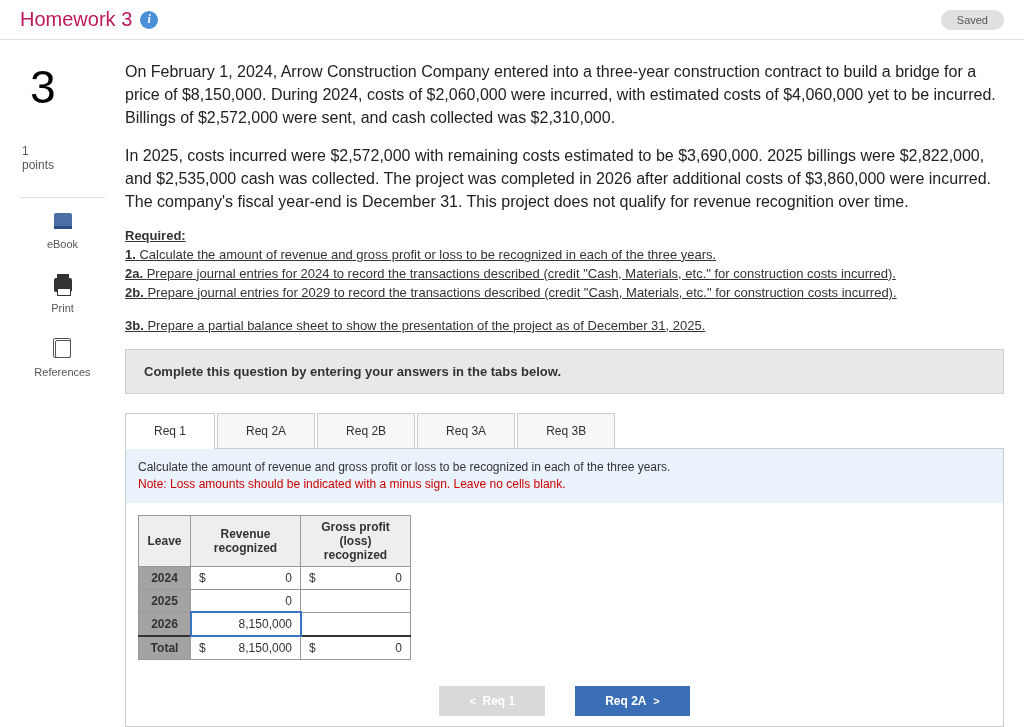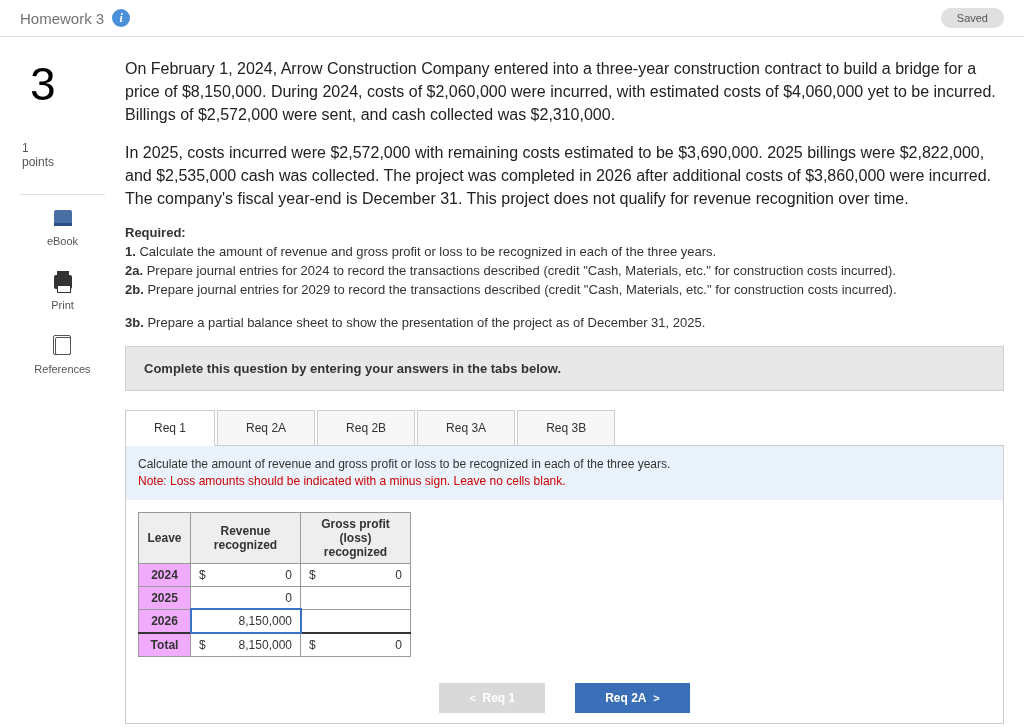--- a/index.html
+++ b/index.html
@@ -7,7 +7,7 @@
     
     .topbar { display: flex; align-items: center; justify-content: space-between; padding: 8px 20px; border-bottom: 1px solid #e0e0e0; }
     .topbar-left { display: flex; align-items: center; gap: 8px; }
-    .hw-title { font-size: 15px; color: #737373; }
+    .hw-title { font-size: 20px; color: #be185d; }
     .info-icon { width: 18px; height: 18px; border-radius: 50%; background: #4a90d9; color: #fff; display: inline-flex; align-items: center; justify-content: center; font-size: 12px; font-weight: bold; font-style: italic; font-family: serif; }
     .saved-pill { background: #e0e0e0; color: #555; font-size: 11px; padding: 4px 16px; border-radius: 12px; }
     

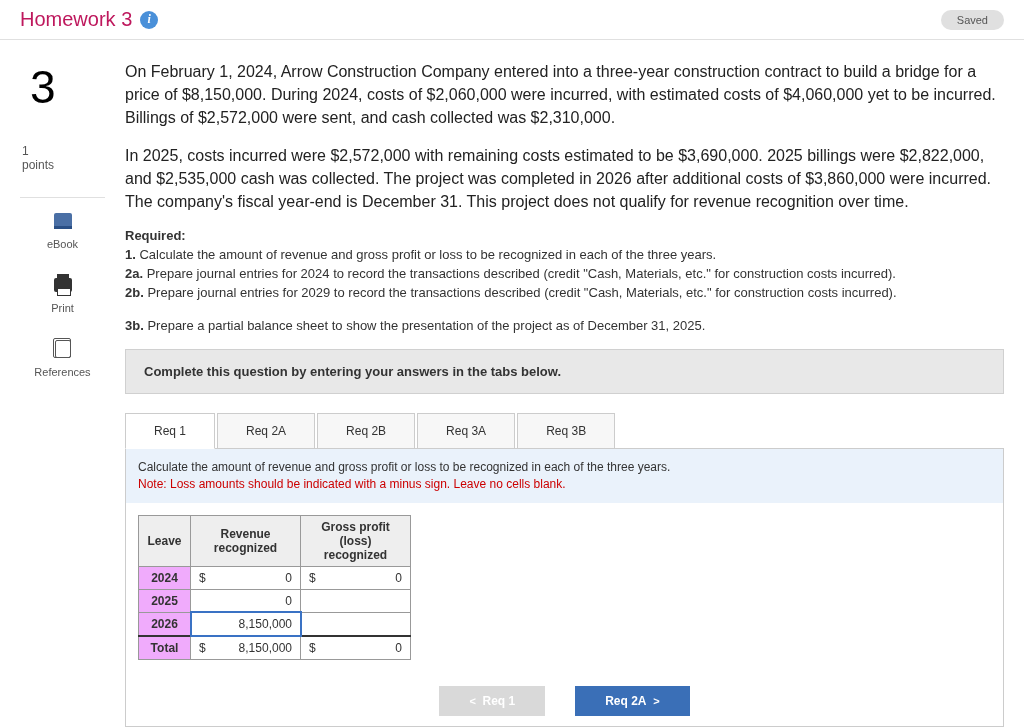--- a/index.html
+++ b/index.html
@@ -29,7 +29,7 @@
     
     .content-col { flex: 1; padding-right: 10px; }
     .qtext { font-size: 16px; line-height: 1.45; color: #222; margin-bottom: 14px; }
-    .required-block { font-size: 13px; line-height: 1.45; }
+    .required-block { font-size: 13px; line-height: 1.45; text-decoration: underline; }
     .required-block .req-head { font-weight: bold; }
     .required-block .req-item { }
     .req-3b { margin-top: 14px; margin-bottom: 14px; }

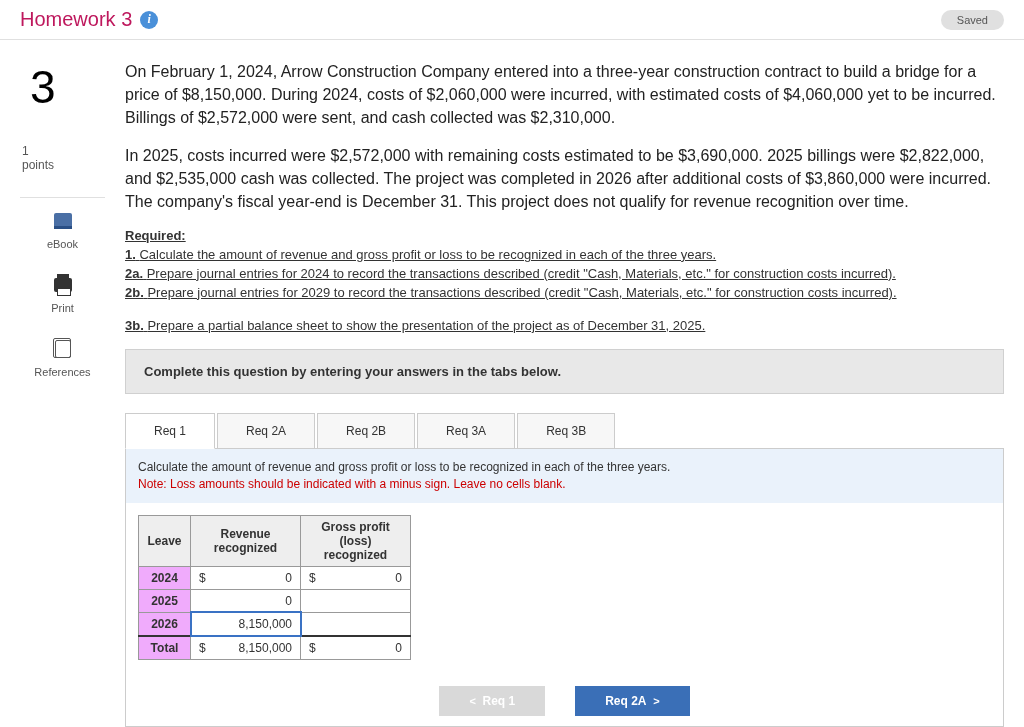--- a/index.html
+++ b/index.html
@@ -47,7 +47,7 @@
     .data-table { border-collapse: collapse; margin: 12px; font-size: 12px; }
     .data-table th, .data-table td { border: 1px solid #999; padding: 4px 8px; text-align: center; }
     .data-table th { background: #eee; font-weight: bold; }
-    .data-table .year-col { background: #f0abfc; font-weight: bold; width:52px;}
+    .data-table .year-col { background: #a3a3a3; font-weight: bold; width:52px;}
     .data-table .val-cell { width: 110px; text-align: right; background:#fff; }
     .data-table .cur { float:left; }
     .data-table .active-cell { outline: 2px solid #3a72c4; outline-offset:-1px; }

